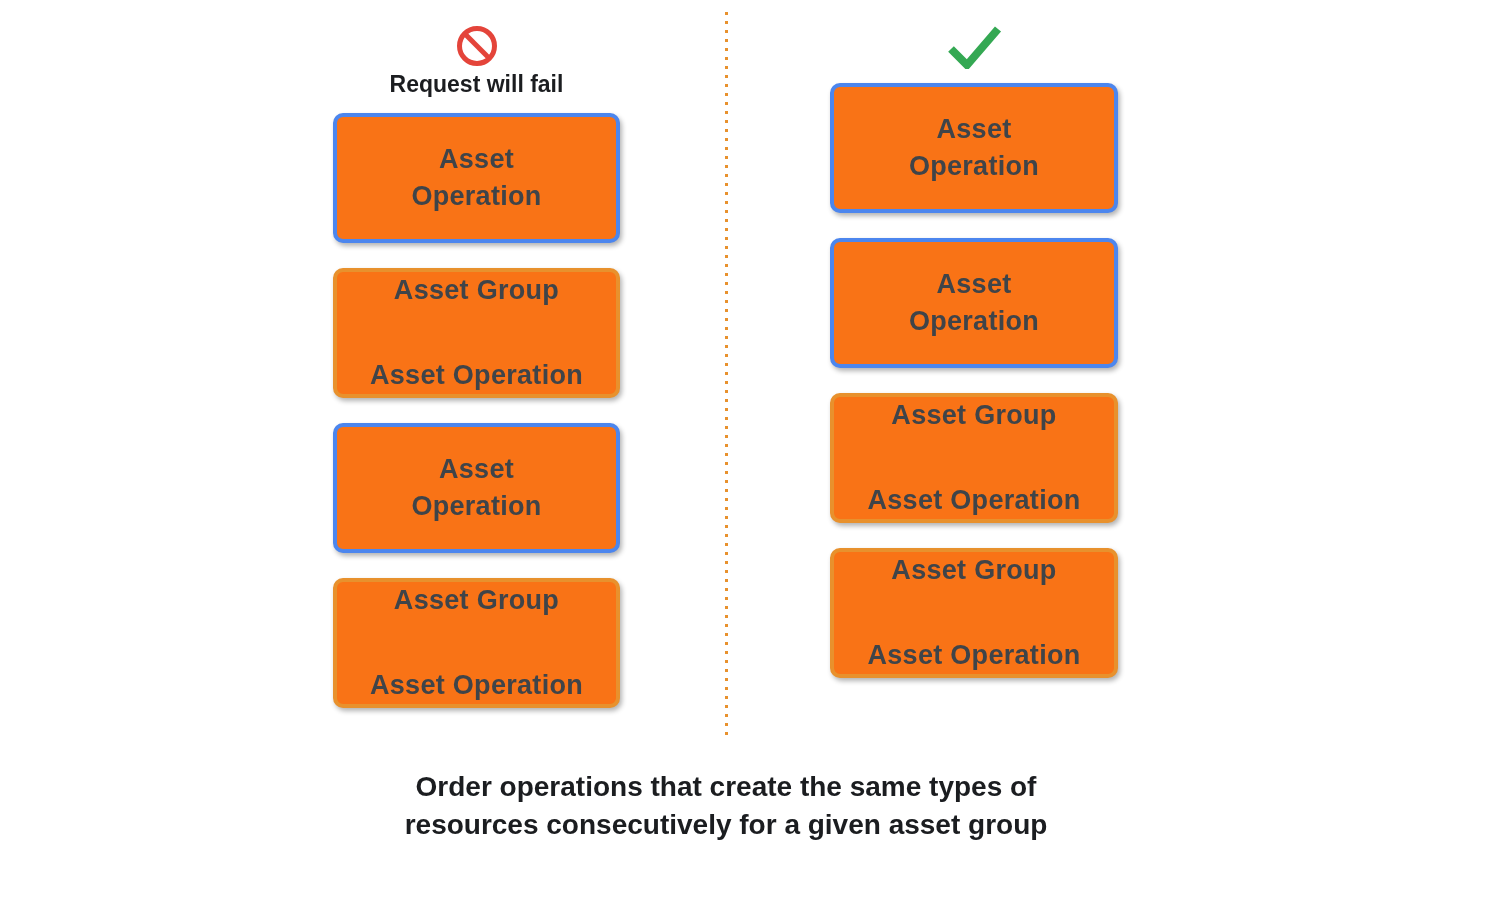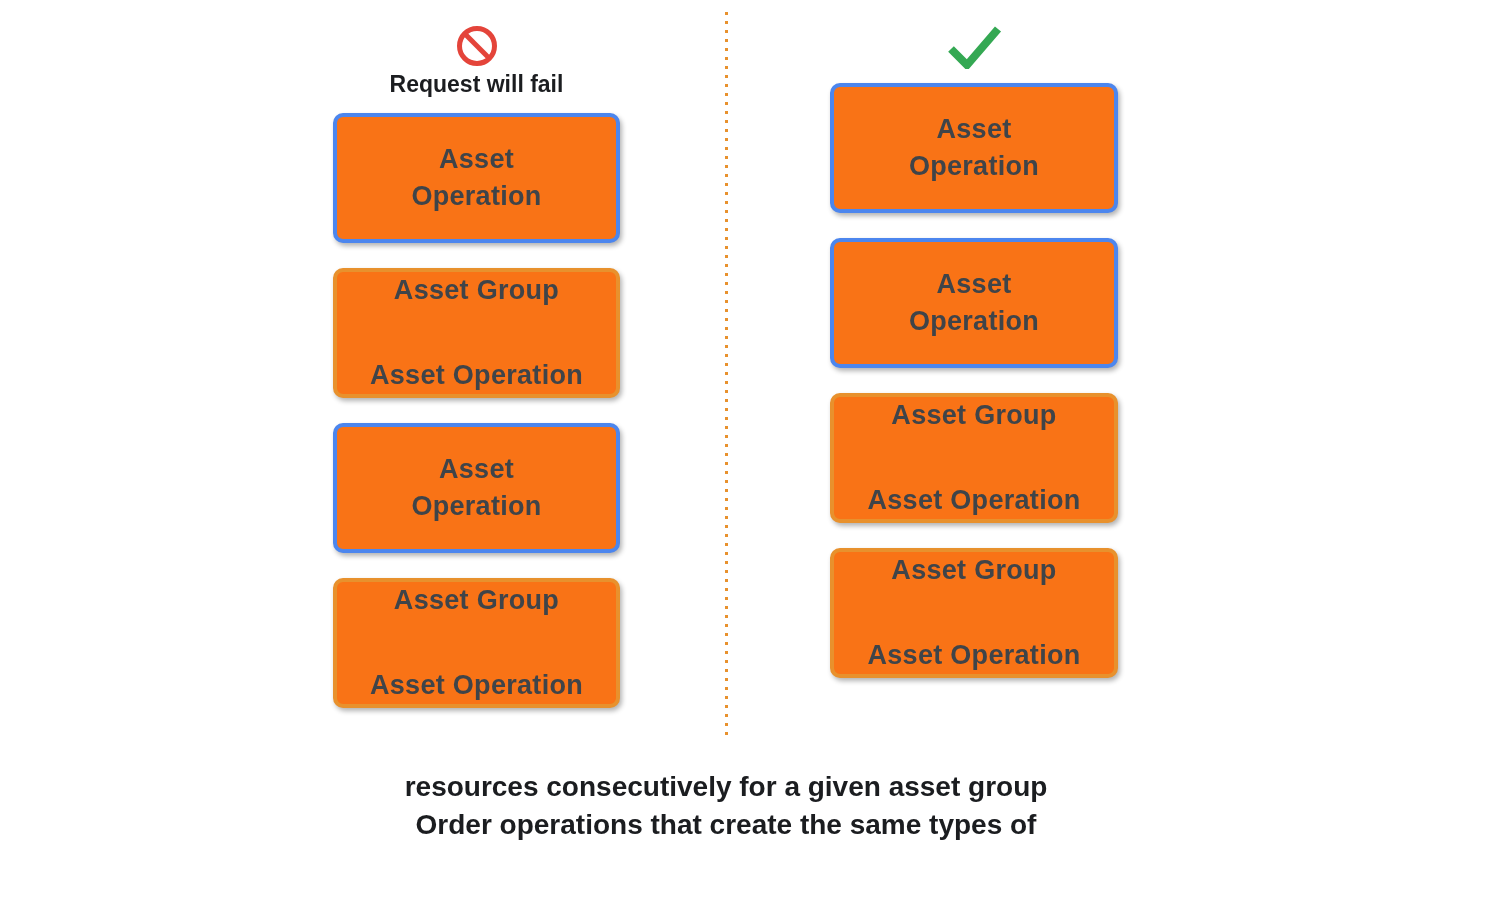--- a/index.html
+++ b/index.html
@@ -112,8 +112,8 @@
   </div>
 
   <div class="caption">
+    <span class="box-line">Order operations that create the same types of</span>
     <span class="box-line">resources consecutively for a given asset group</span>
-    <span class="box-line">Order operations that create the same types of</span>
   </div>
 
 </div>

